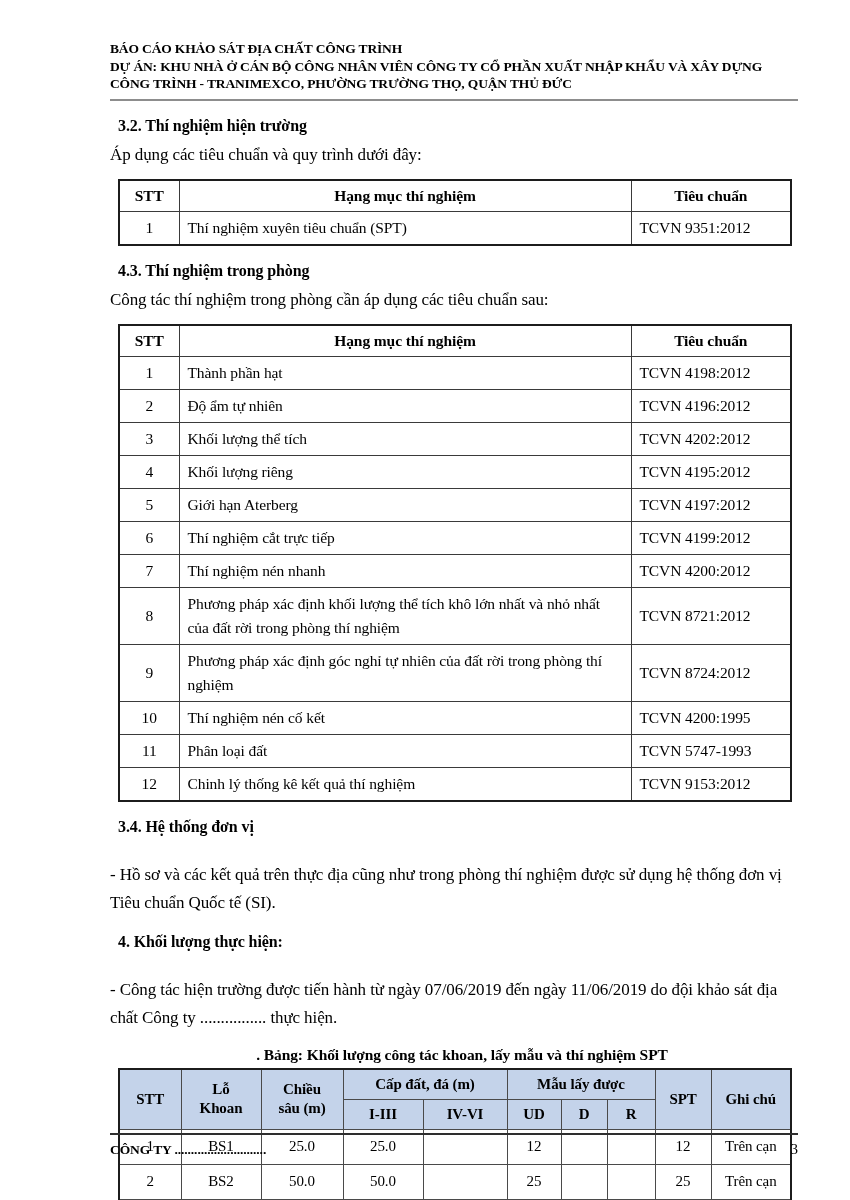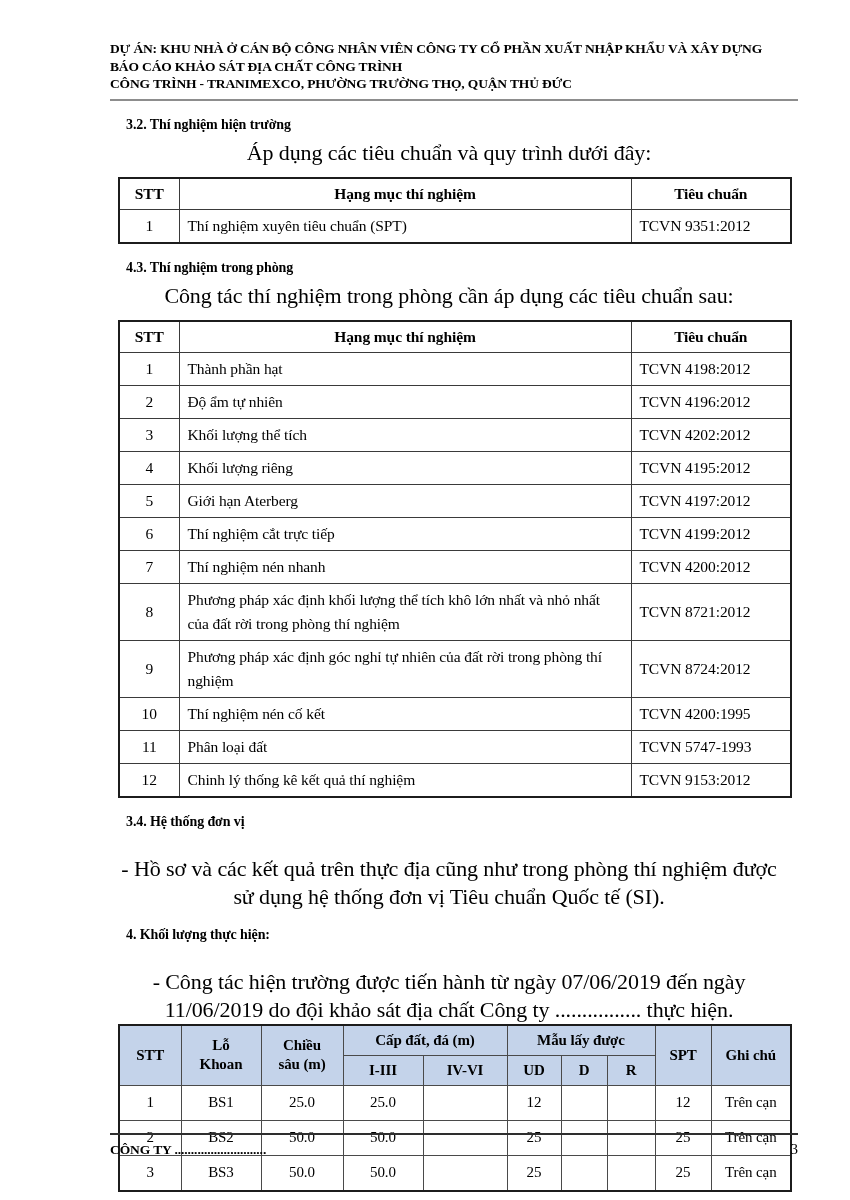--- a/index.html
+++ b/index.html
@@ -165,8 +165,8 @@
 <div class="page">
 
   <div class="doc-header">
+    <span class="hline">BÁO CÁO KHẢO SÁT ĐỊA CHẤT CÔNG TRÌNH</span>
     <span class="hline">DỰ ÁN: KHU NHÀ Ở CÁN BỘ CÔNG NHÂN VIÊN CÔNG TY CỔ PHẦN XUẤT NHẬP KHẨU VÀ  XÂY DỰNG</span>
-    <span class="hline">BÁO CÁO KHẢO SÁT ĐỊA CHẤT CÔNG TRÌNH</span>
     <span class="hline">CÔNG TRÌNH - TRANIMEXCO, PHƯỜNG TRƯỜNG THỌ, QUẬN THỦ ĐỨC</span>
   </div>
   <div class="header-rule"></div>

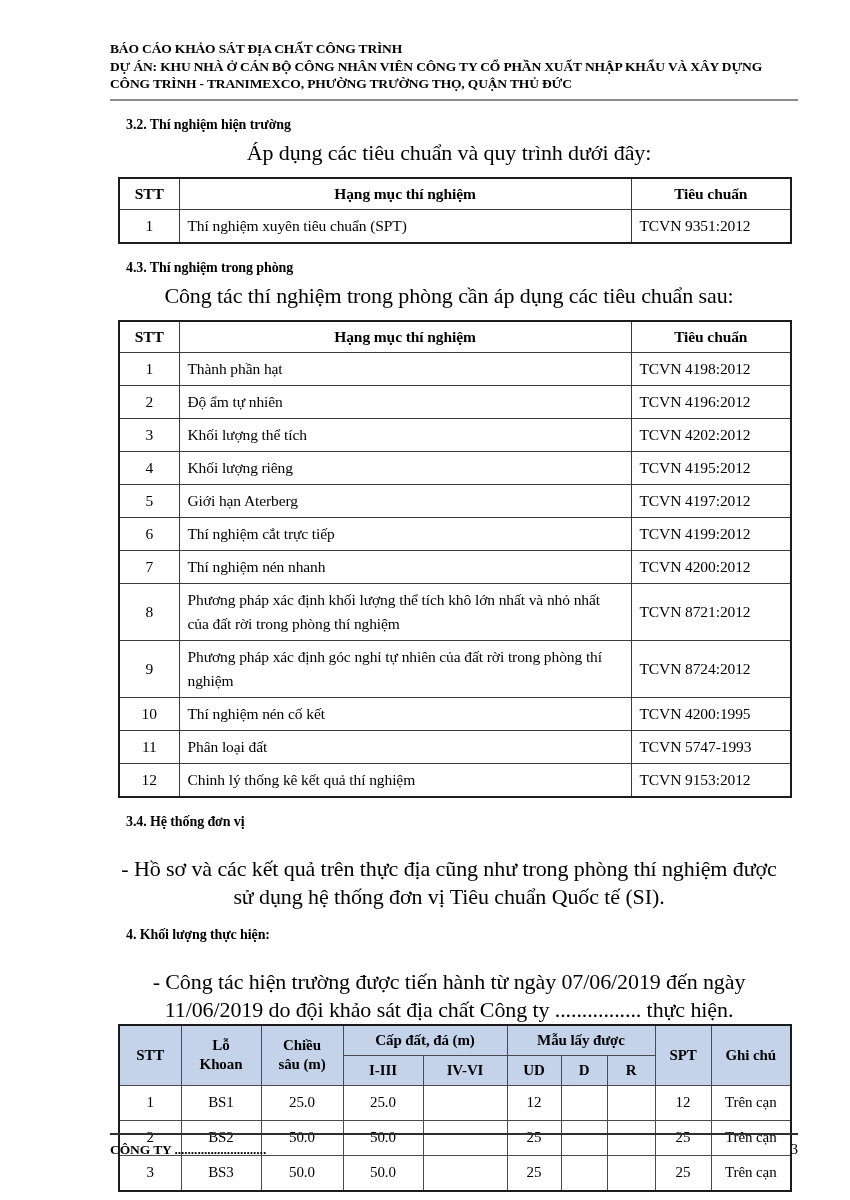--- a/index.html
+++ b/index.html
@@ -41,8 +41,8 @@
   
   .sec-heading {
     font-weight: bold;
-    font-size: 14px;
-    margin: 16px 0 0 16px;
+    font-size: 16px;
+    margin: 16px 0 0 8px;
     letter-spacing: -0.1px;
   }
   .para {

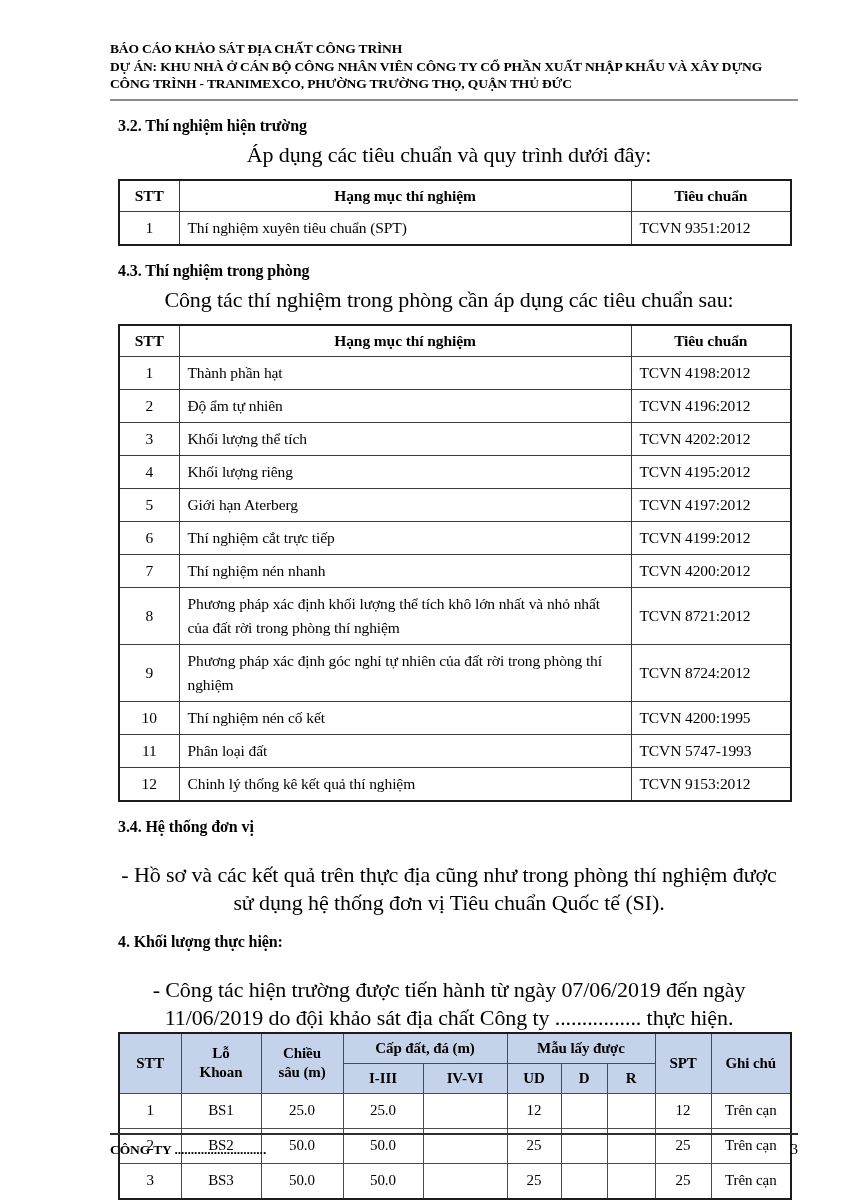--- a/index.html
+++ b/index.html
@@ -46,11 +46,10 @@
     letter-spacing: -0.1px;
   }
   .para {
-    font-size: 22px;
+    font-size: 17px;
     line-height: 28px;
     margin: 8px 0 0 0;
     letter-spacing: -0.1px;
-    text-align: center;
   }
   .para.tight { margin-top: 6px; }
   .para.wide { margin-top: 25px; }

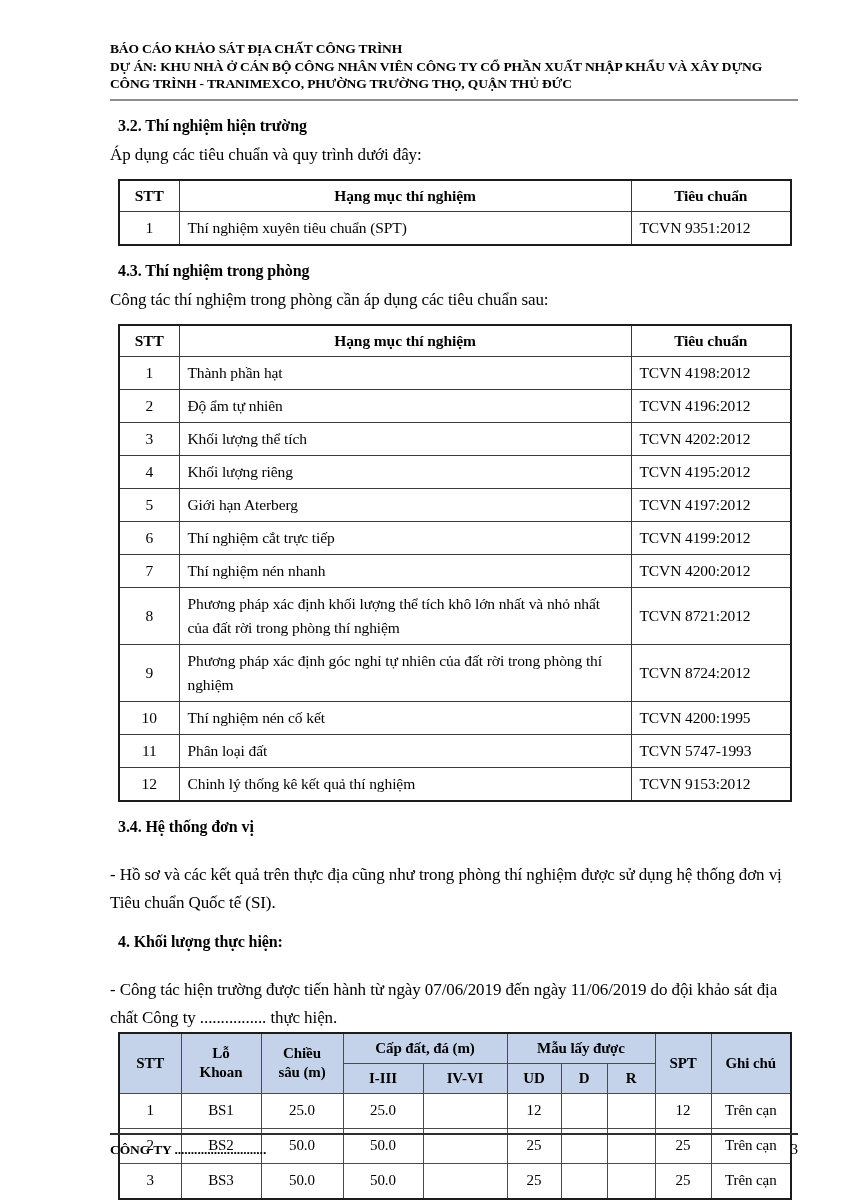--- a/index.html
+++ b/index.html
@@ -281,6 +281,7 @@
   <div class="sec-heading">4. Khối lượng thực hiện:</div>
   <div class="para wide">- Công tác hiện trường được tiến hành từ ngày 07/06/2019 đến ngày 11/06/2019 do đội khảo sát địa chất Công ty ................ thực hiện.</div>
 
+  <div class="caption">. Bảng: Khối lượng công tác khoan, lấy mẫu và thí nghiệm SPT</div>
 
   <table class="bore">
     <colgroup>

